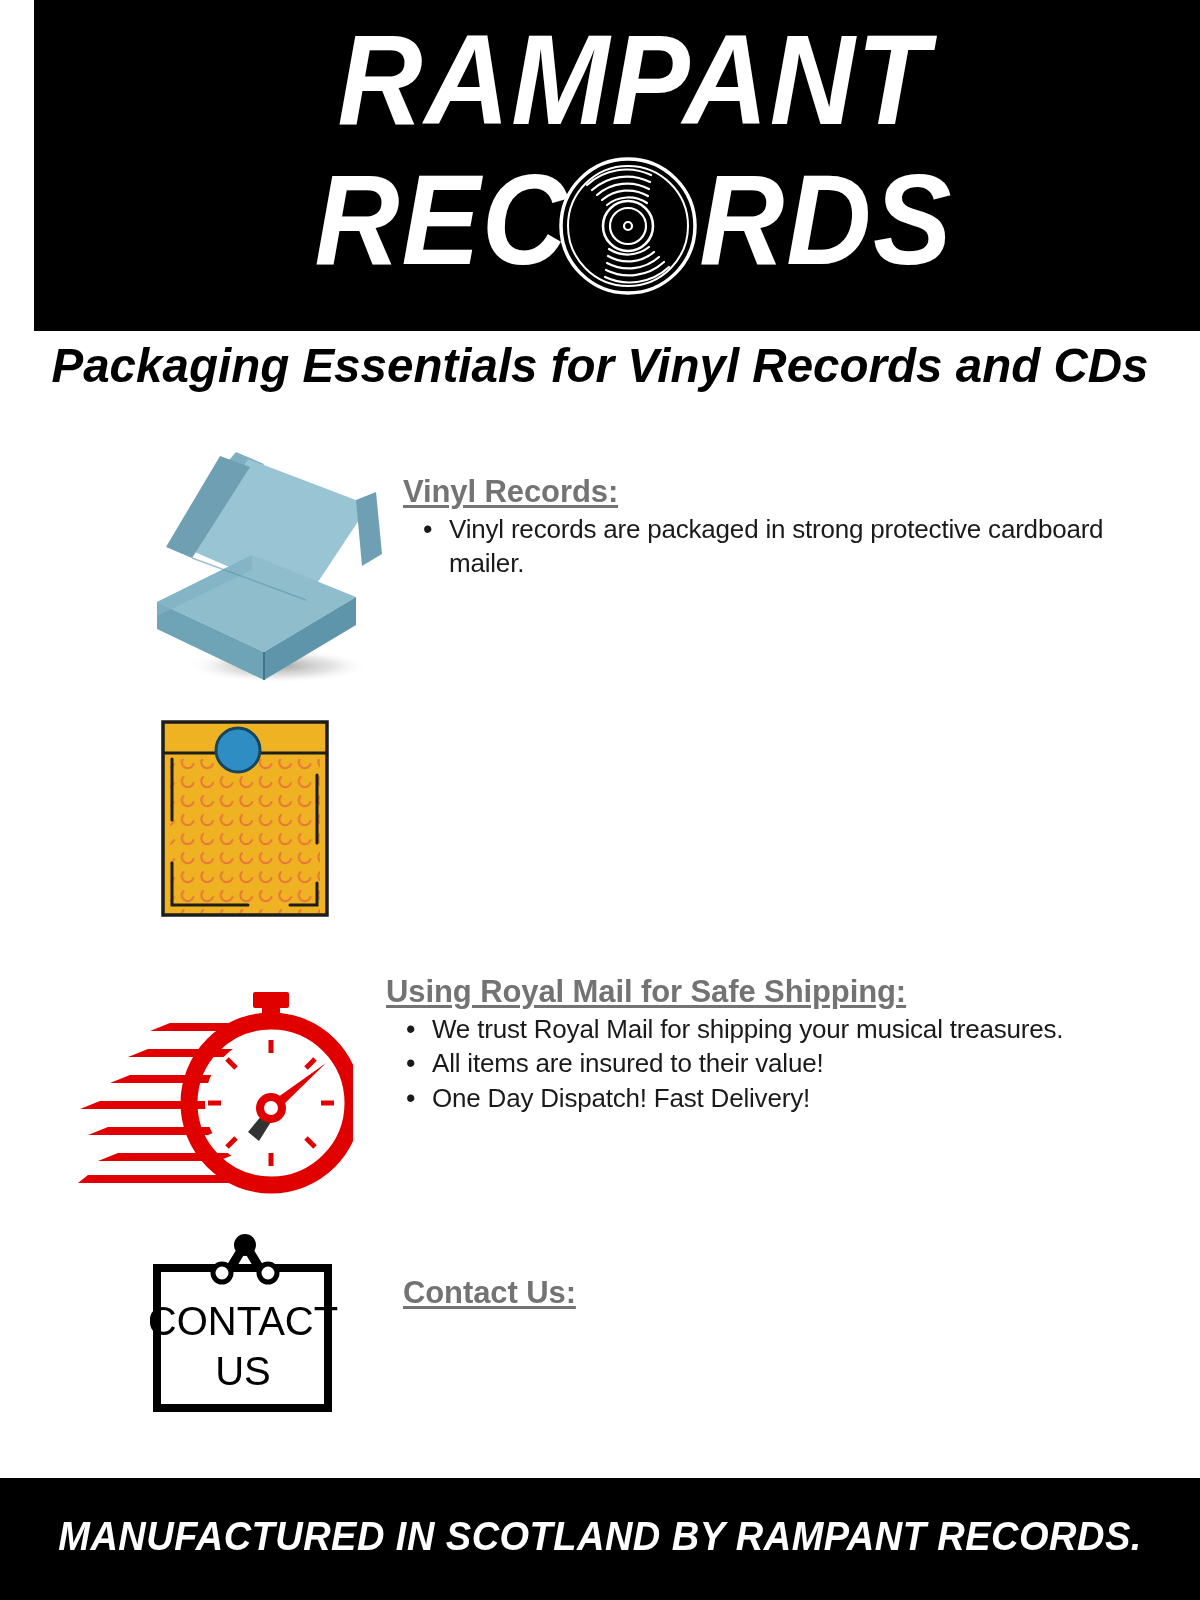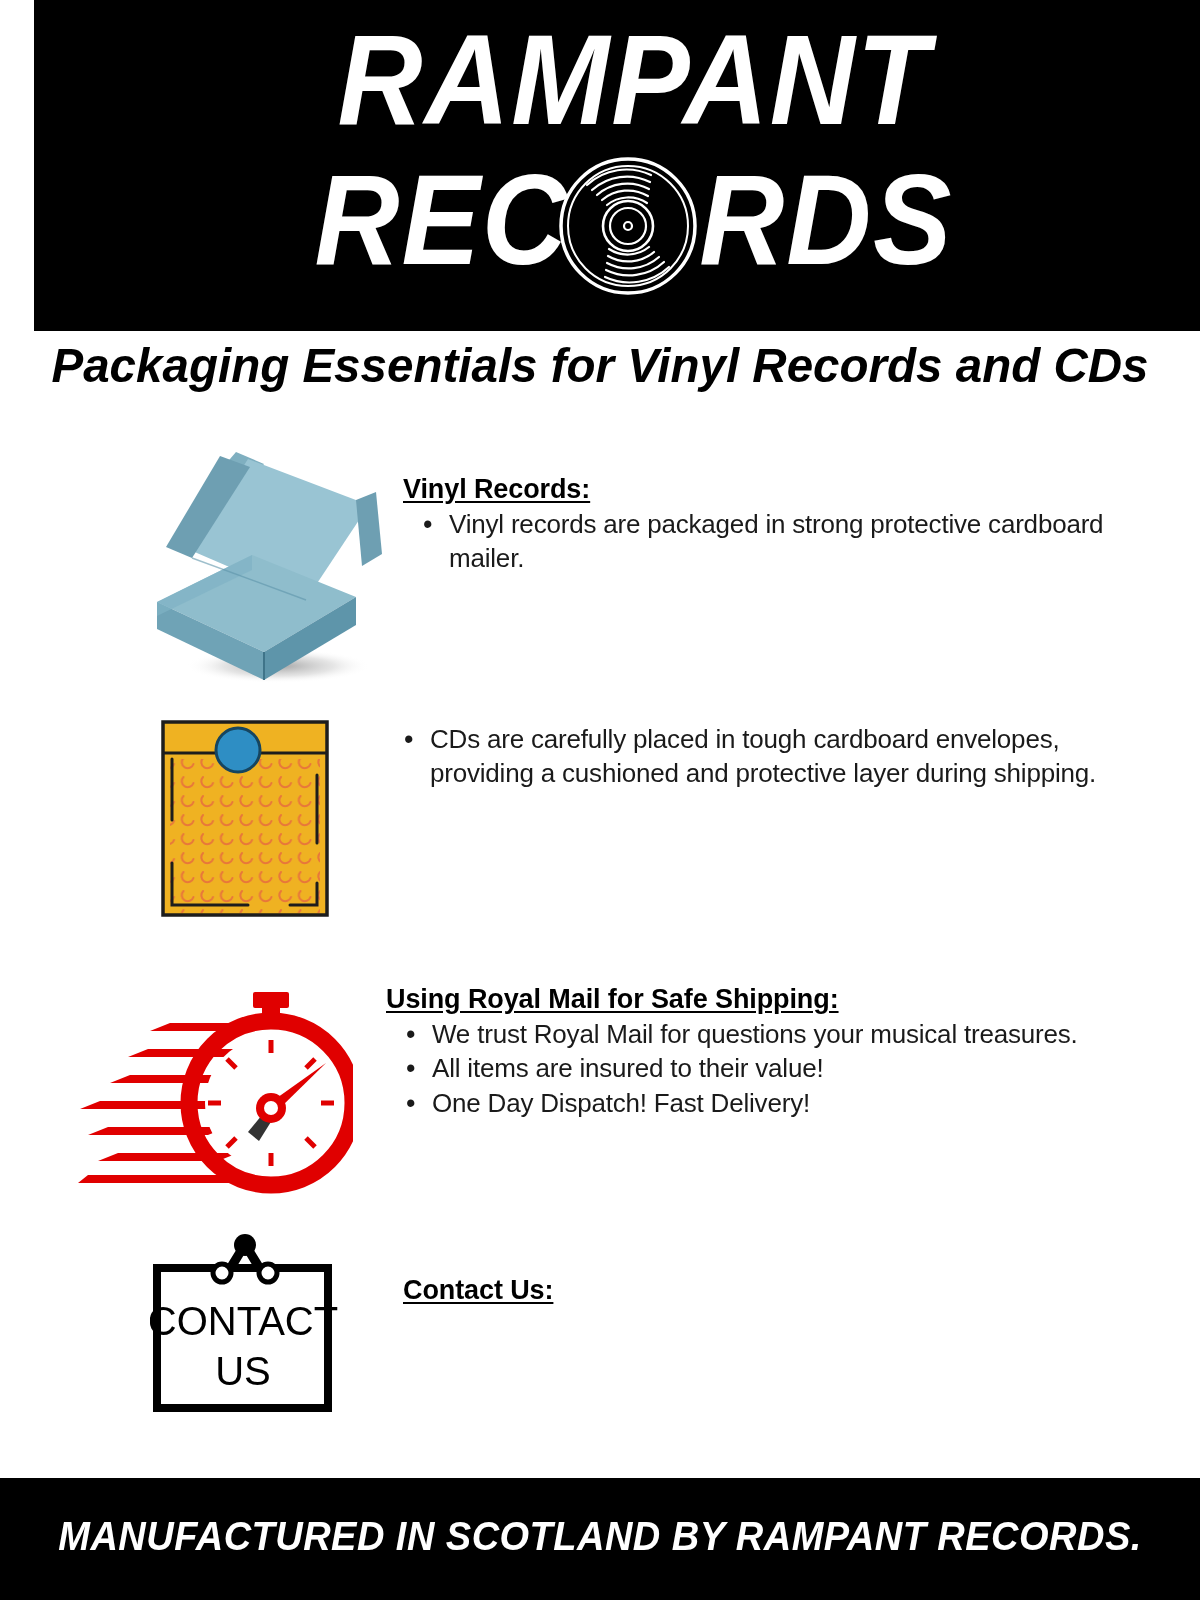--- a/index.html
+++ b/index.html
@@ -92,10 +92,10 @@
   .sec-heading {
     font-family: "Liberation Sans", sans-serif;
     font-weight: 700;
-    font-size: 27px;
+    font-size: 31px;
     text-decoration: underline;
     text-underline-offset: 3px;
-    color: #000000;
+    color: #737373;
     margin: 0 0 2px 0;
     letter-spacing: -0.1px;
   }

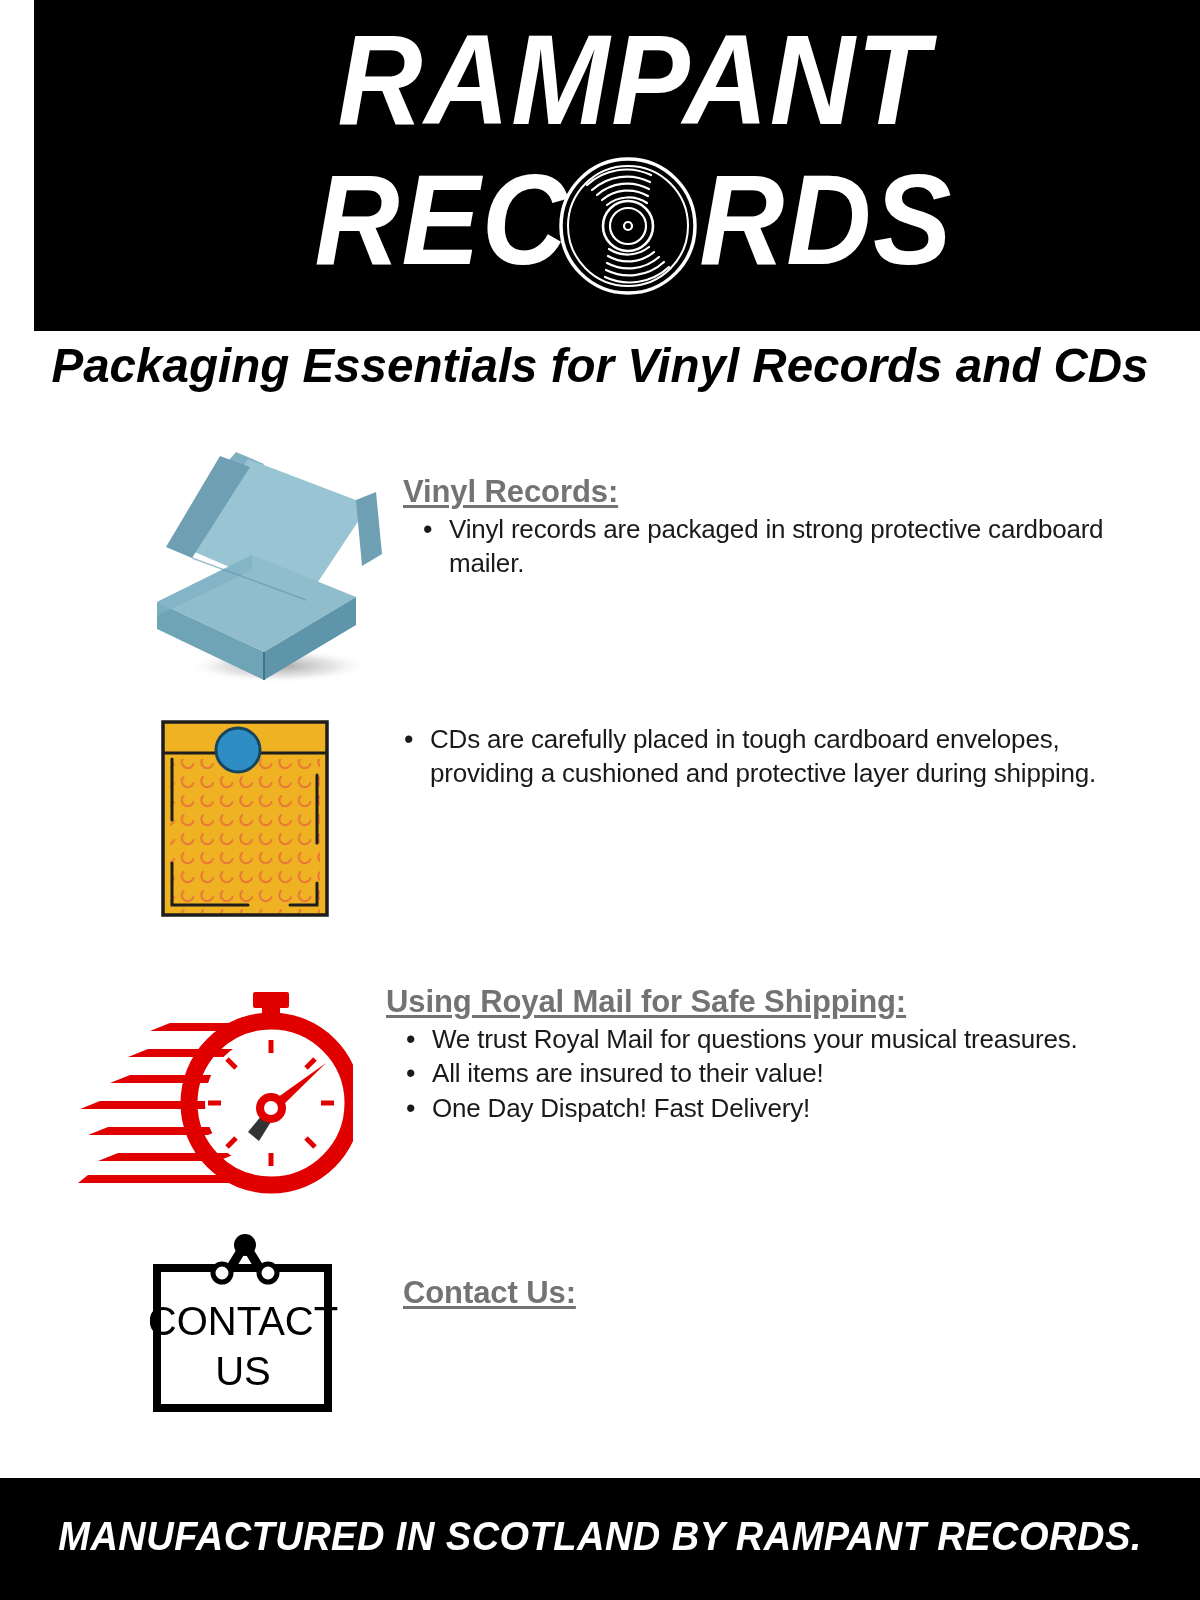--- a/index.html
+++ b/index.html
@@ -265,9 +265,6 @@
     </svg>
   </div>
   <div class="row-text">
-    <ul class="bullets">
-      <li>CDs are carefully placed in tough cardboard envelopes, providing a cushioned and protective layer during shipping.</li>
-    </ul>
   </div>
 </div>
 

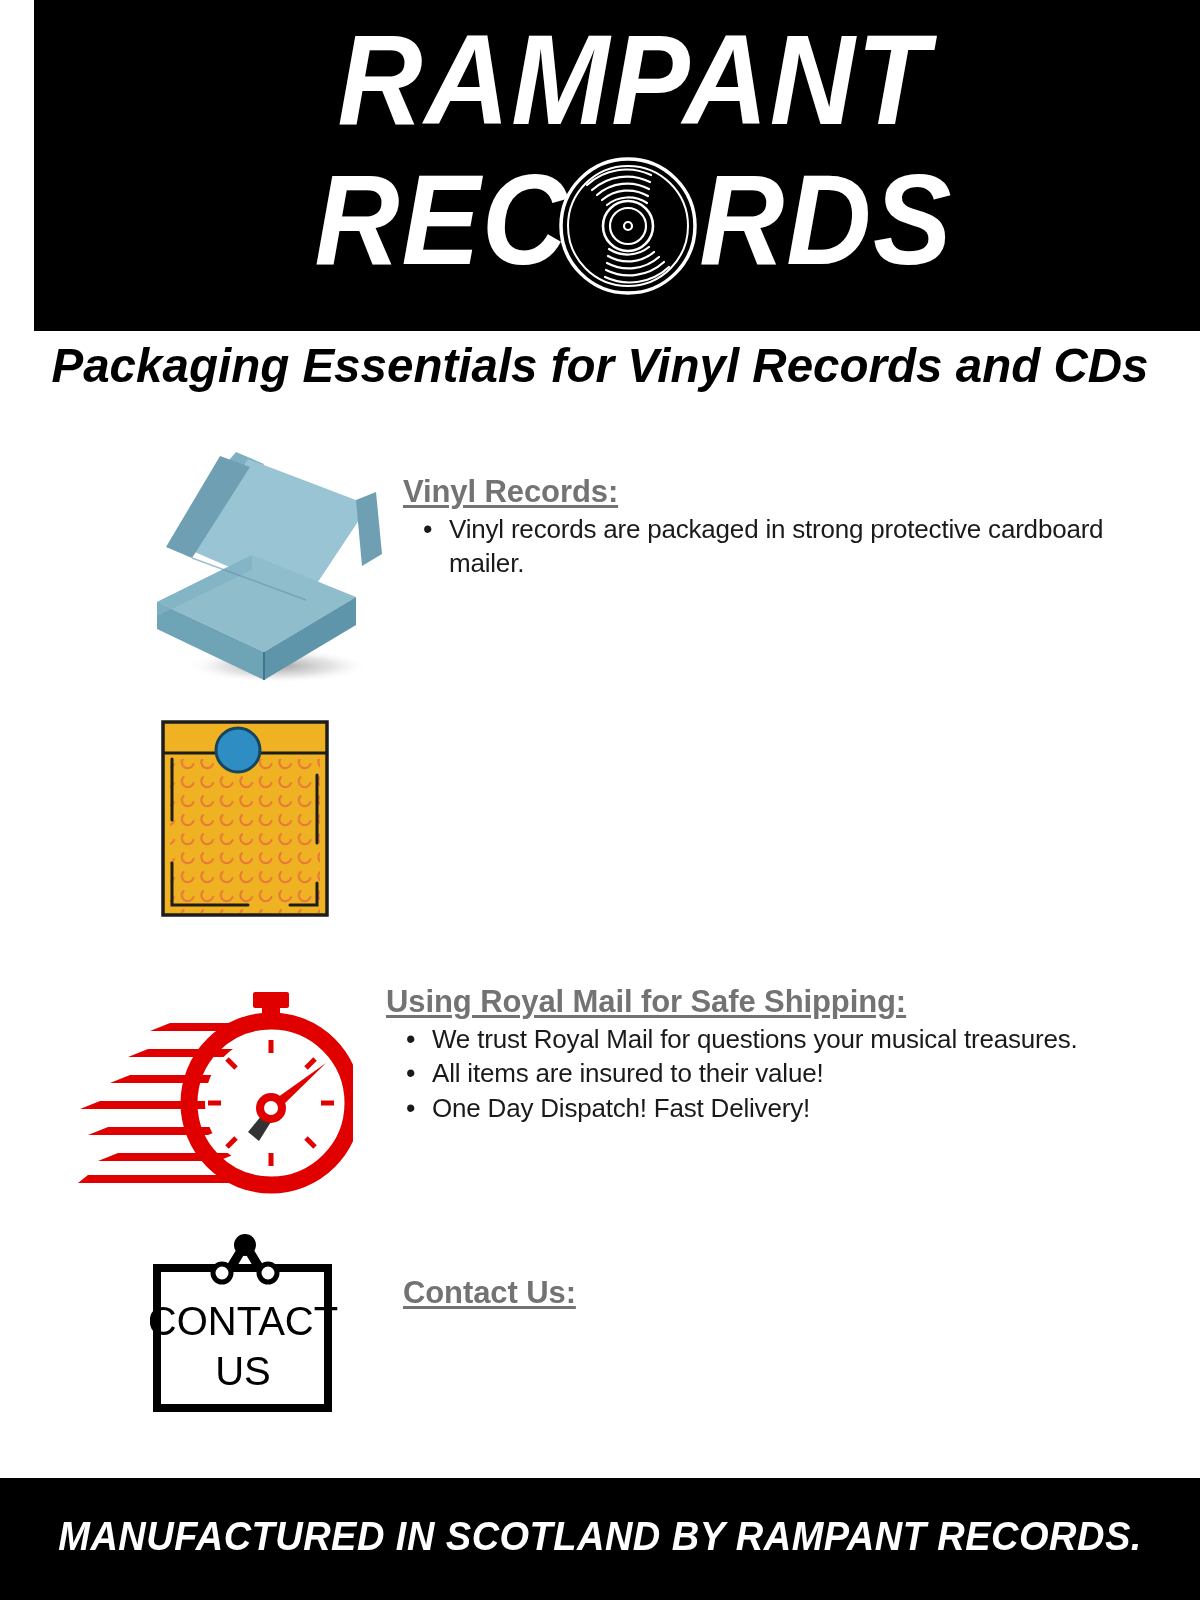--- a/index.html
+++ b/index.html
@@ -134,7 +134,7 @@
 
   #row-royal   { top: 960px; }
   #row-royal .row-icon { left: 78px; top: 0px; width: 275px; height: 235px; }
-  #row-royal .row-text { left: 386px; top: 24px; width: 760px; }
+  #row-royal .row-text { left: 386px; top: 14px; width: 760px; }
 
   #row-contact { top: 1225px; }
   #row-contact .row-icon { left: 150px; top: 0px; width: 190px; height: 190px; text-align: right; }

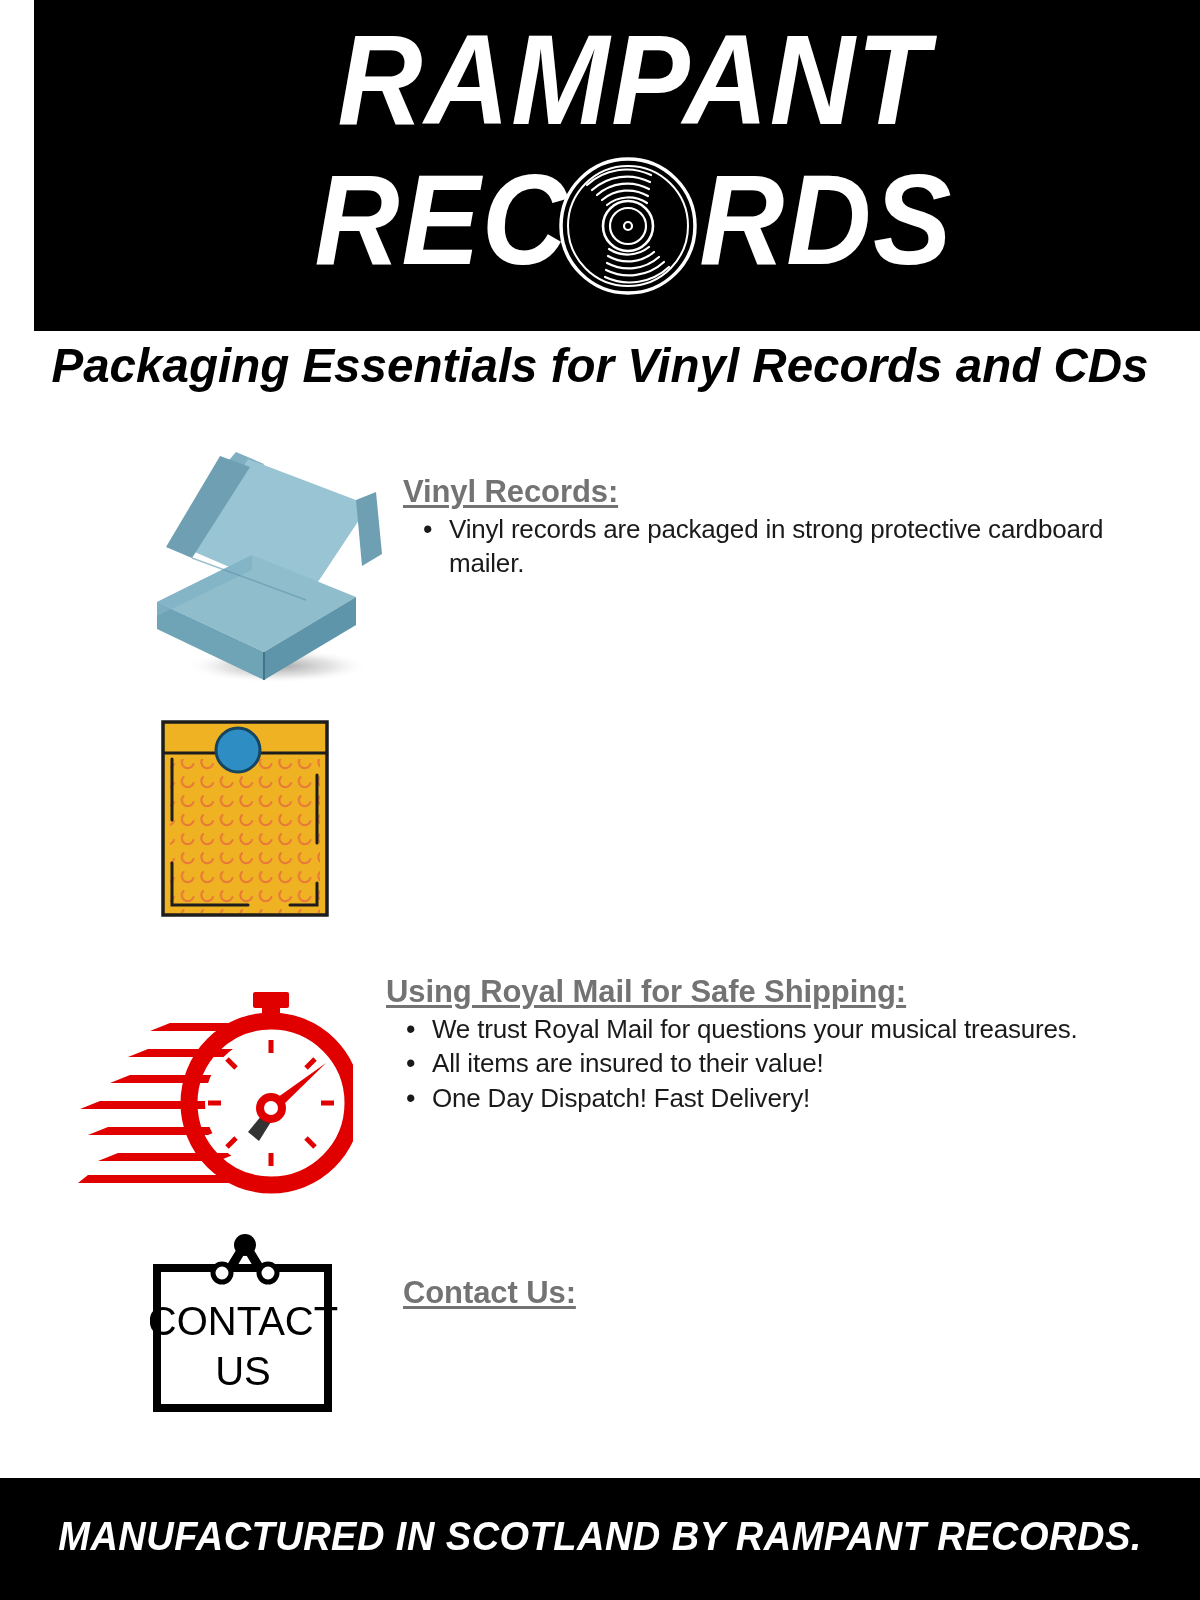--- a/index.html
+++ b/index.html
@@ -308,7 +308,7 @@
   <div class="row-text">
     <div class="sec-heading">Using Royal Mail for Safe Shipping:</div>
     <ul class="bullets">
-      <li>We trust Royal Mail for questions your musical treasures.</li>
+      <li>We trust Royal Mail for shipping your musical treasures.</li>
       <li>All items are insured to their value!</li>
       <li>One Day Dispatch! Fast Delivery!</li>
     </ul>

